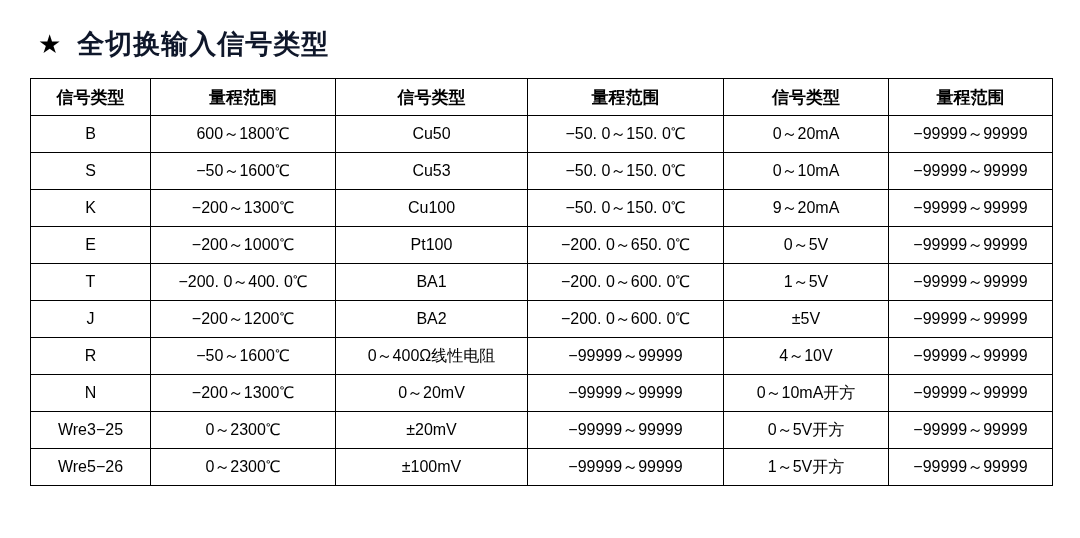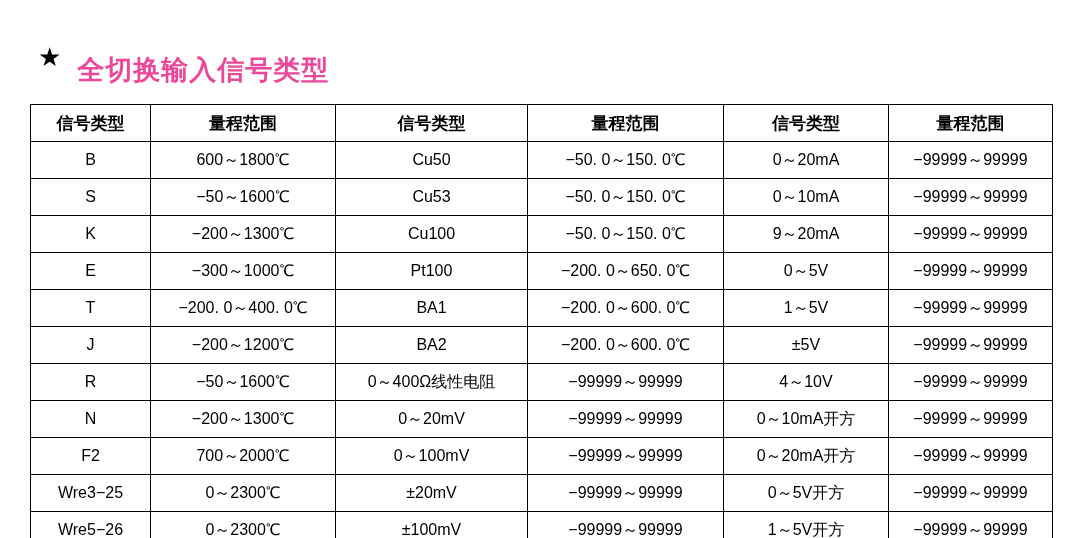--- a/index.html
+++ b/index.html
@@ -36,8 +36,7 @@
     font-size: 27px;
     font-weight: bold;
     letter-spacing: 1px;
-    color: #ec4899;
-    margin-top: 26px;
+    color: #0f172a;
   }
   table.signal-table {
     border-collapse: collapse;

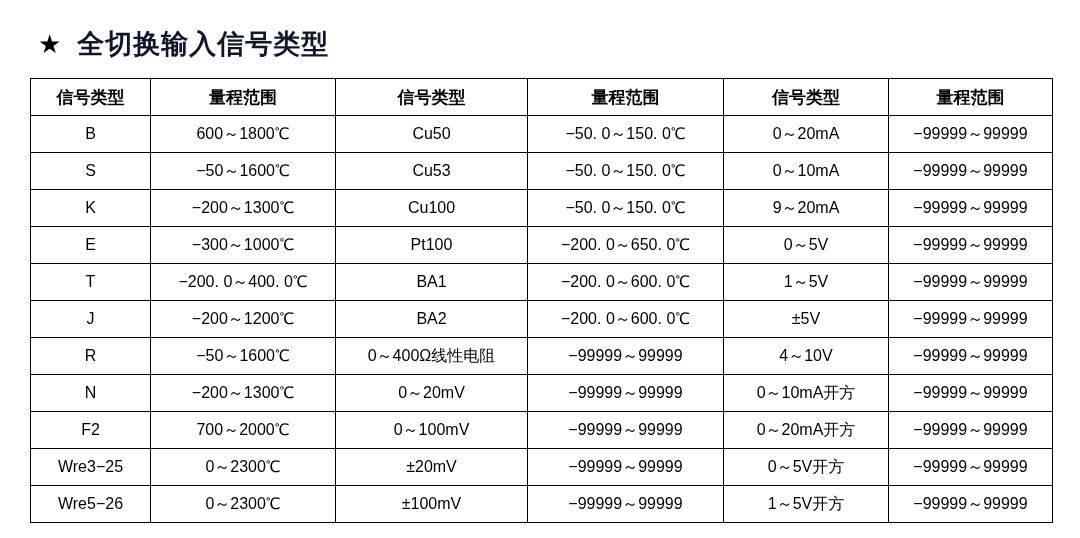--- a/index.html
+++ b/index.html
@@ -124,7 +124,7 @@
       </tr>
       <tr>
         <td>E</td>
-        <td>−300～1000℃</td>
+        <td>−200～1000℃</td>
         <td>Pt100</td>
         <td>−200. 0～650. 0℃</td>
         <td>0～5V</td>

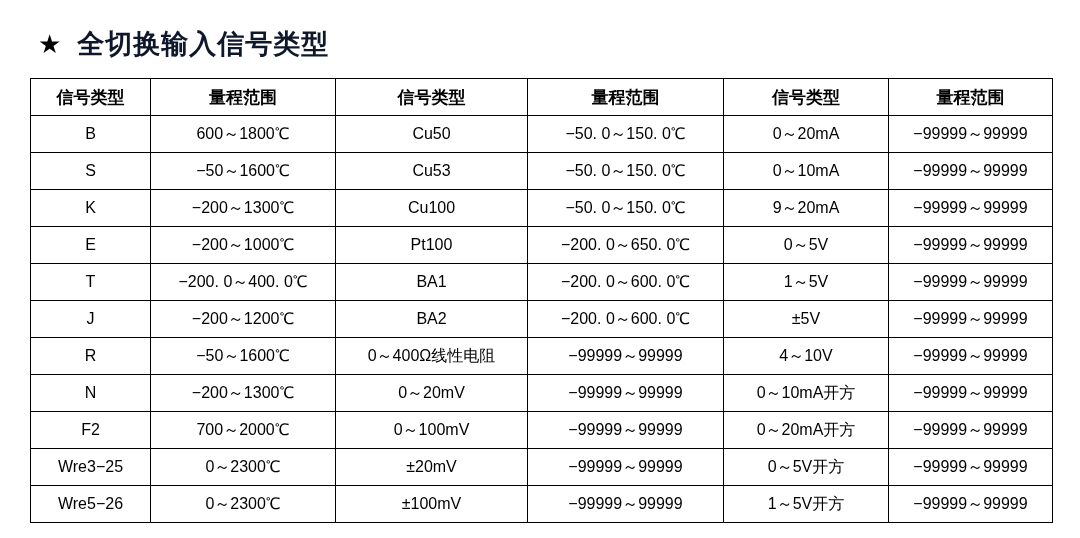--- a/index.html
+++ b/index.html
@@ -163,14 +163,6 @@
         <td>−99999～99999</td>
       </tr>
       <tr>
-        <td>F2</td>
-        <td>700～2000℃</td>
-        <td>0～100mV</td>
-        <td>−99999～99999</td>
-        <td>0～20mA开方</td>
-        <td>−99999～99999</td>
-      </tr>
-      <tr>
         <td>Wre3−25</td>
         <td>0～2300℃</td>
         <td>±20mV</td>

